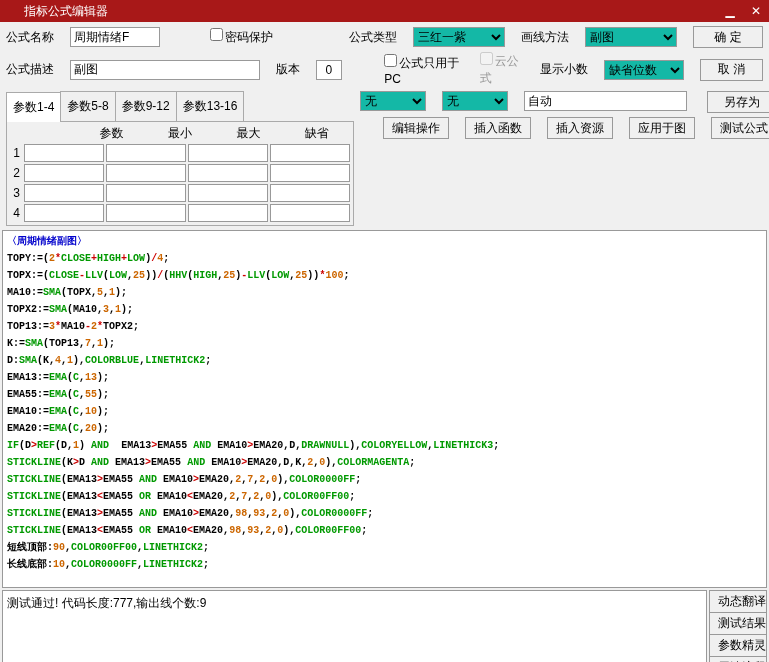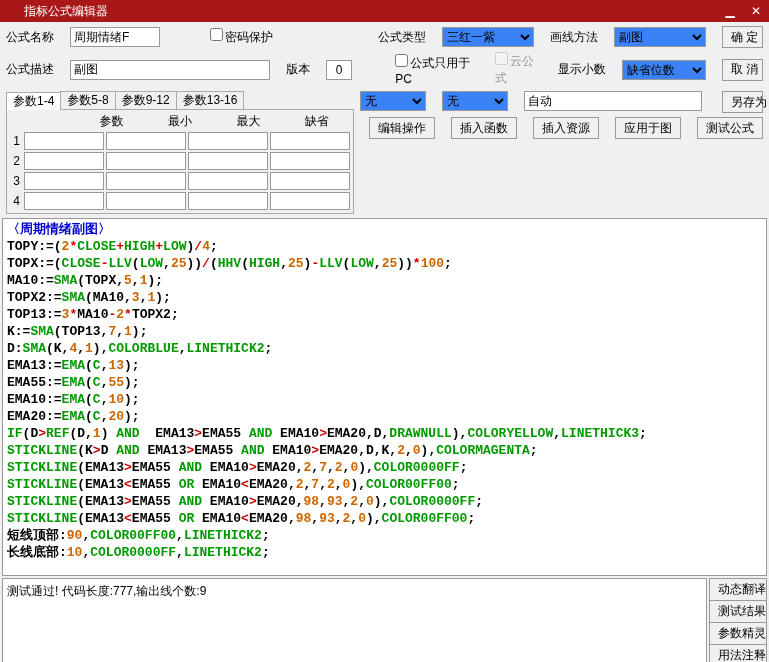--- a/index.html
+++ b/index.html
@@ -14,7 +14,7 @@
   .row { display: flex; align-items: center; margin-bottom: 4px; gap: 16px; }
   .lbl { white-space: nowrap; }
   .txt { border: 1px solid #999; background: #fff; height: 20px; padding: 0 3px; }
-  .sel { border: 1px solid #999; background: #3b82f6; height: 20px; }
+  .sel { border: 1px solid #999; background: #14b8a6; height: 20px; }
   .btn { border: 1px solid #999; background: #f0f0f0; height: 22px; padding: 0 8px; cursor: pointer; white-space: nowrap; }
   .btn-wide { width: 41px; }
   .chk { margin-right: 2px; }

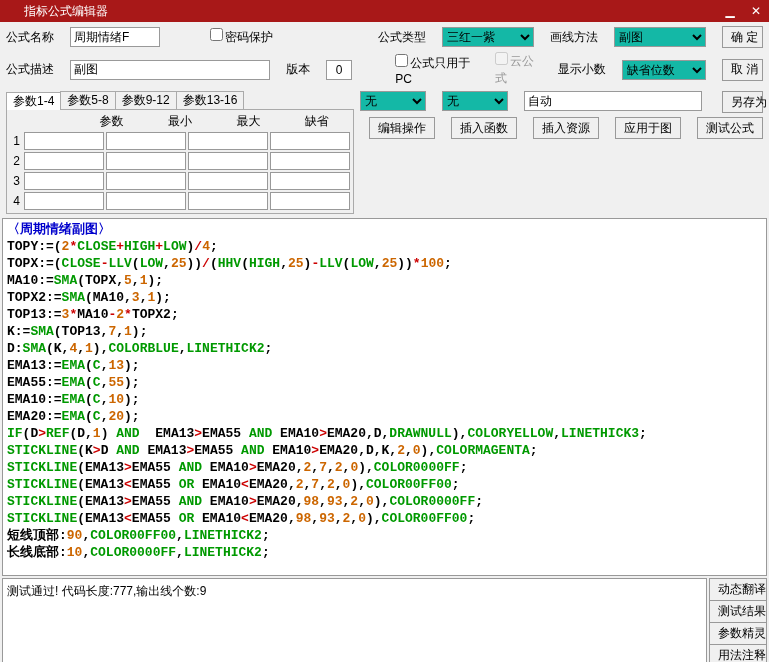--- a/index.html
+++ b/index.html
@@ -16,7 +16,7 @@
   .txt { border: 1px solid #999; background: #fff; height: 20px; padding: 0 3px; }
   .sel { border: 1px solid #999; background: #14b8a6; height: 20px; }
   .btn { border: 1px solid #999; background: #f0f0f0; height: 22px; padding: 0 8px; cursor: pointer; white-space: nowrap; }
-  .btn-wide { width: 41px; }
+  .btn-wide { width: 70px; }
   .chk { margin-right: 2px; }
   
   .tabs { display: flex; border-bottom: 1px solid #aaa; }

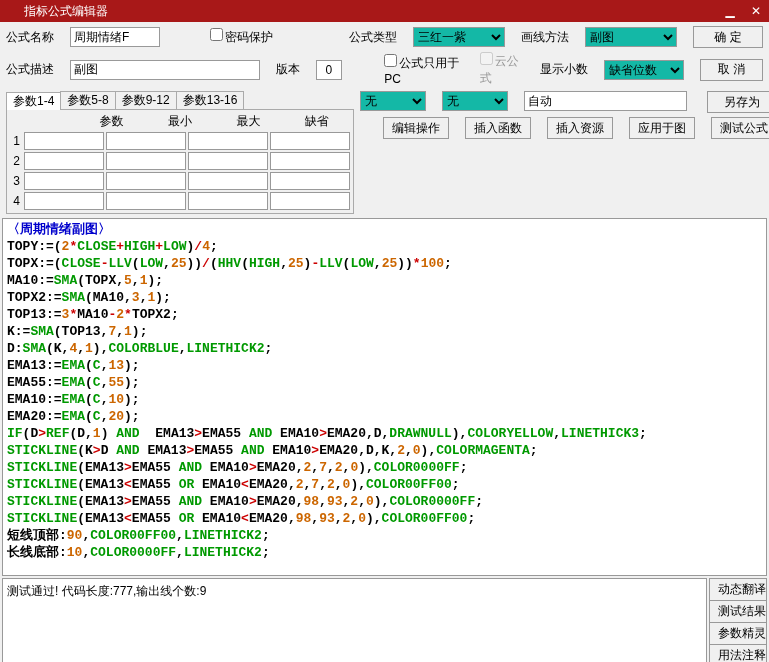--- a/index.html
+++ b/index.html
@@ -20,7 +20,7 @@
   .chk { margin-right: 2px; }
   
   .tabs { display: flex; border-bottom: 1px solid #aaa; }
-  .tab { padding: 0 6px; border: 1px solid #aaa; border-bottom: none; background: #f0f0f0; margin-right: -1px; cursor: pointer; }
+  .tab { padding: 6px 6px; border: 1px solid #aaa; border-bottom: none; background: #f0f0f0; margin-right: -1px; cursor: pointer; }
   .tab.active { background: #fff; position: relative; top: 1px; }
   
   .param-grid { border: 1px solid #aaa; border-top: none; padding: 2px; background: #f0f0f0; }

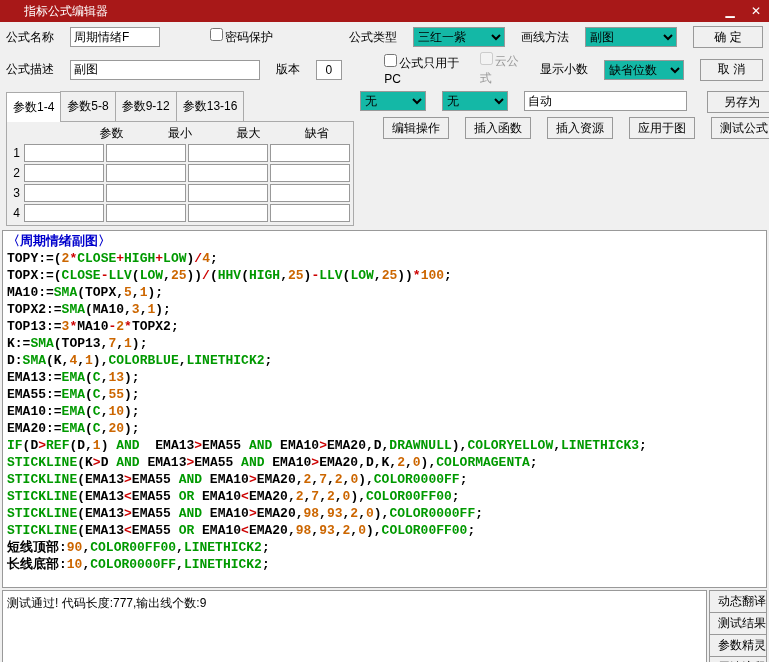--- a/index.html
+++ b/index.html
@@ -33,7 +33,7 @@
   .fieldset { border: 1px solid #aaa; padding: 4px 6px 6px 6px; margin-top: 2px; position: relative; }
   .fieldset-legend { position: absolute; top: -7px; left: 6px; background: #f0f0f0; padding: 0 3px; font-size: 11px; }
   
-  .code-area { border: 1px solid #999; background: #fff; margin: 2px; padding: 2px 4px; font-family: "Consolas", "Courier New", monospace; font-size: 13px; font-weight: bold; line-height: 17px; white-space: pre; overflow: auto; height: 358px; }
+  .code-area { border: 1px solid #999; background: #fff; margin: 2px; padding: 2px 4px; font-family: "Consolas", "Courier New", monospace; font-size: 10px; font-weight: bold; line-height: 17px; white-space: pre; overflow: auto; height: 358px; }
   .code-area span { font-family: inherit; font-size: inherit; font-weight: inherit; }
   .c-black { color: #000; }
   .c-blue { color: #0000cc; }

